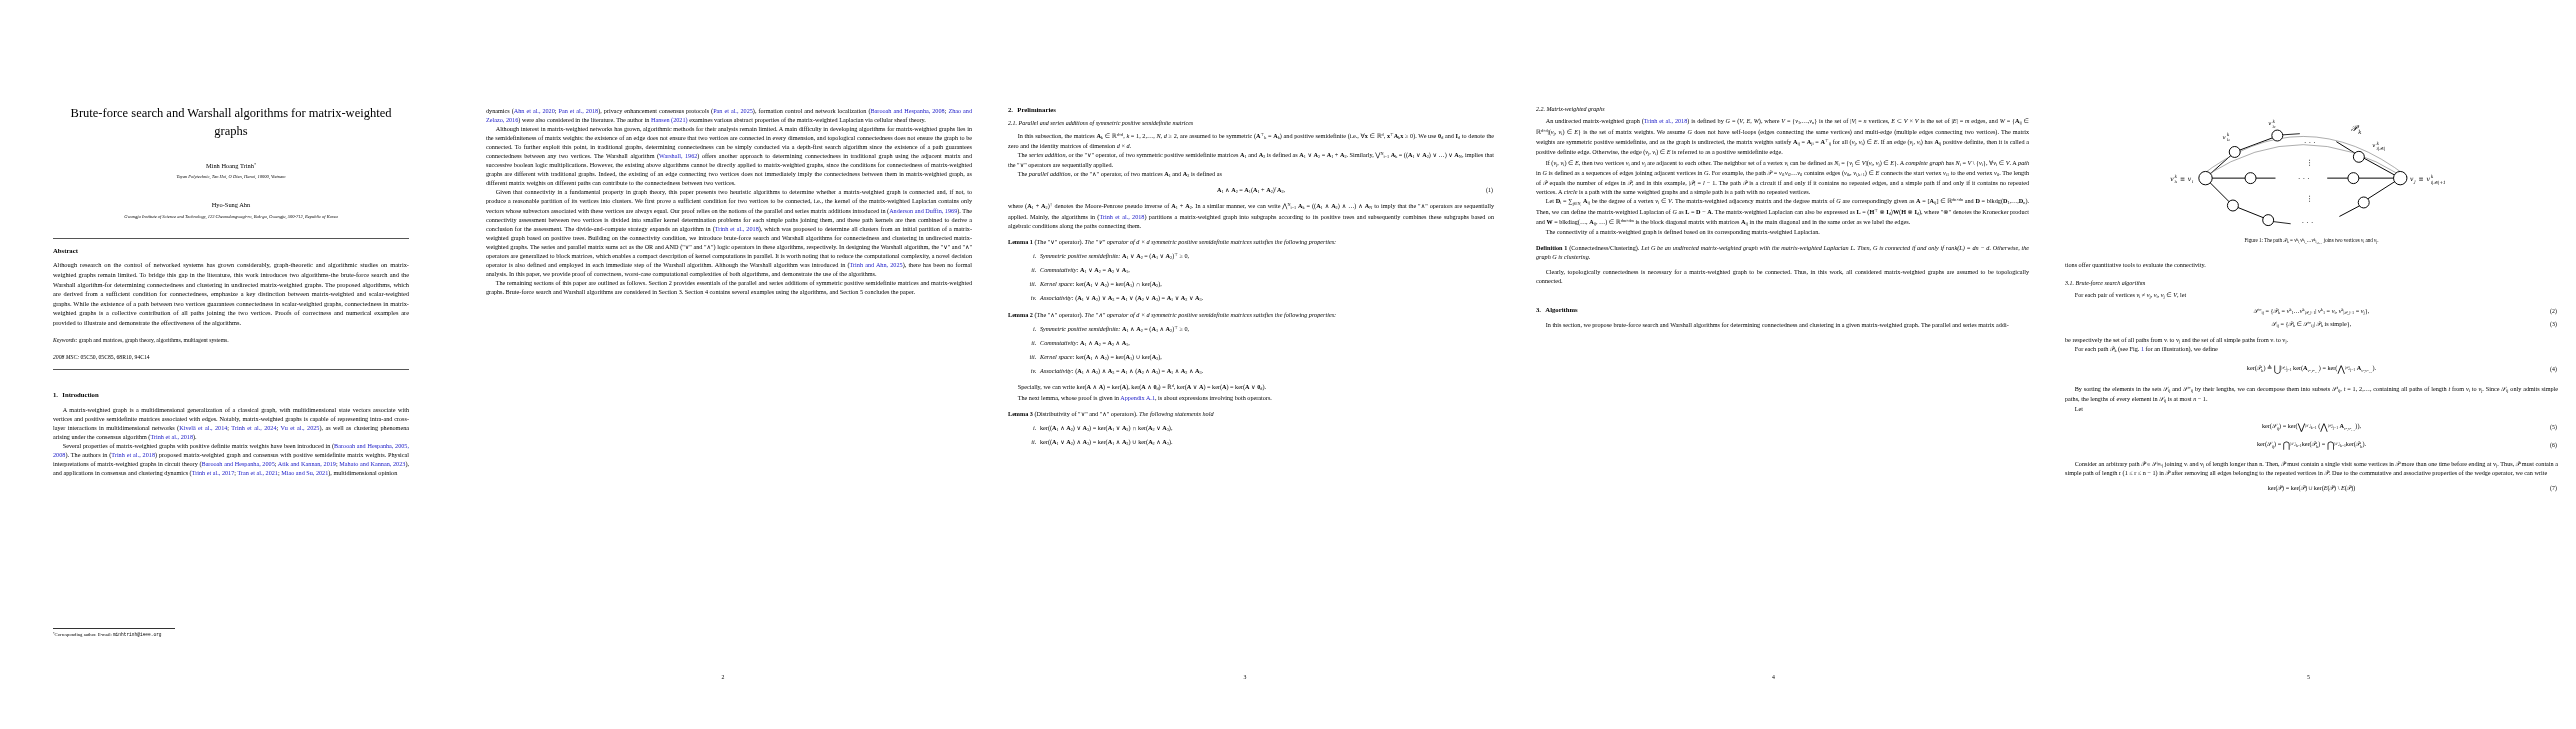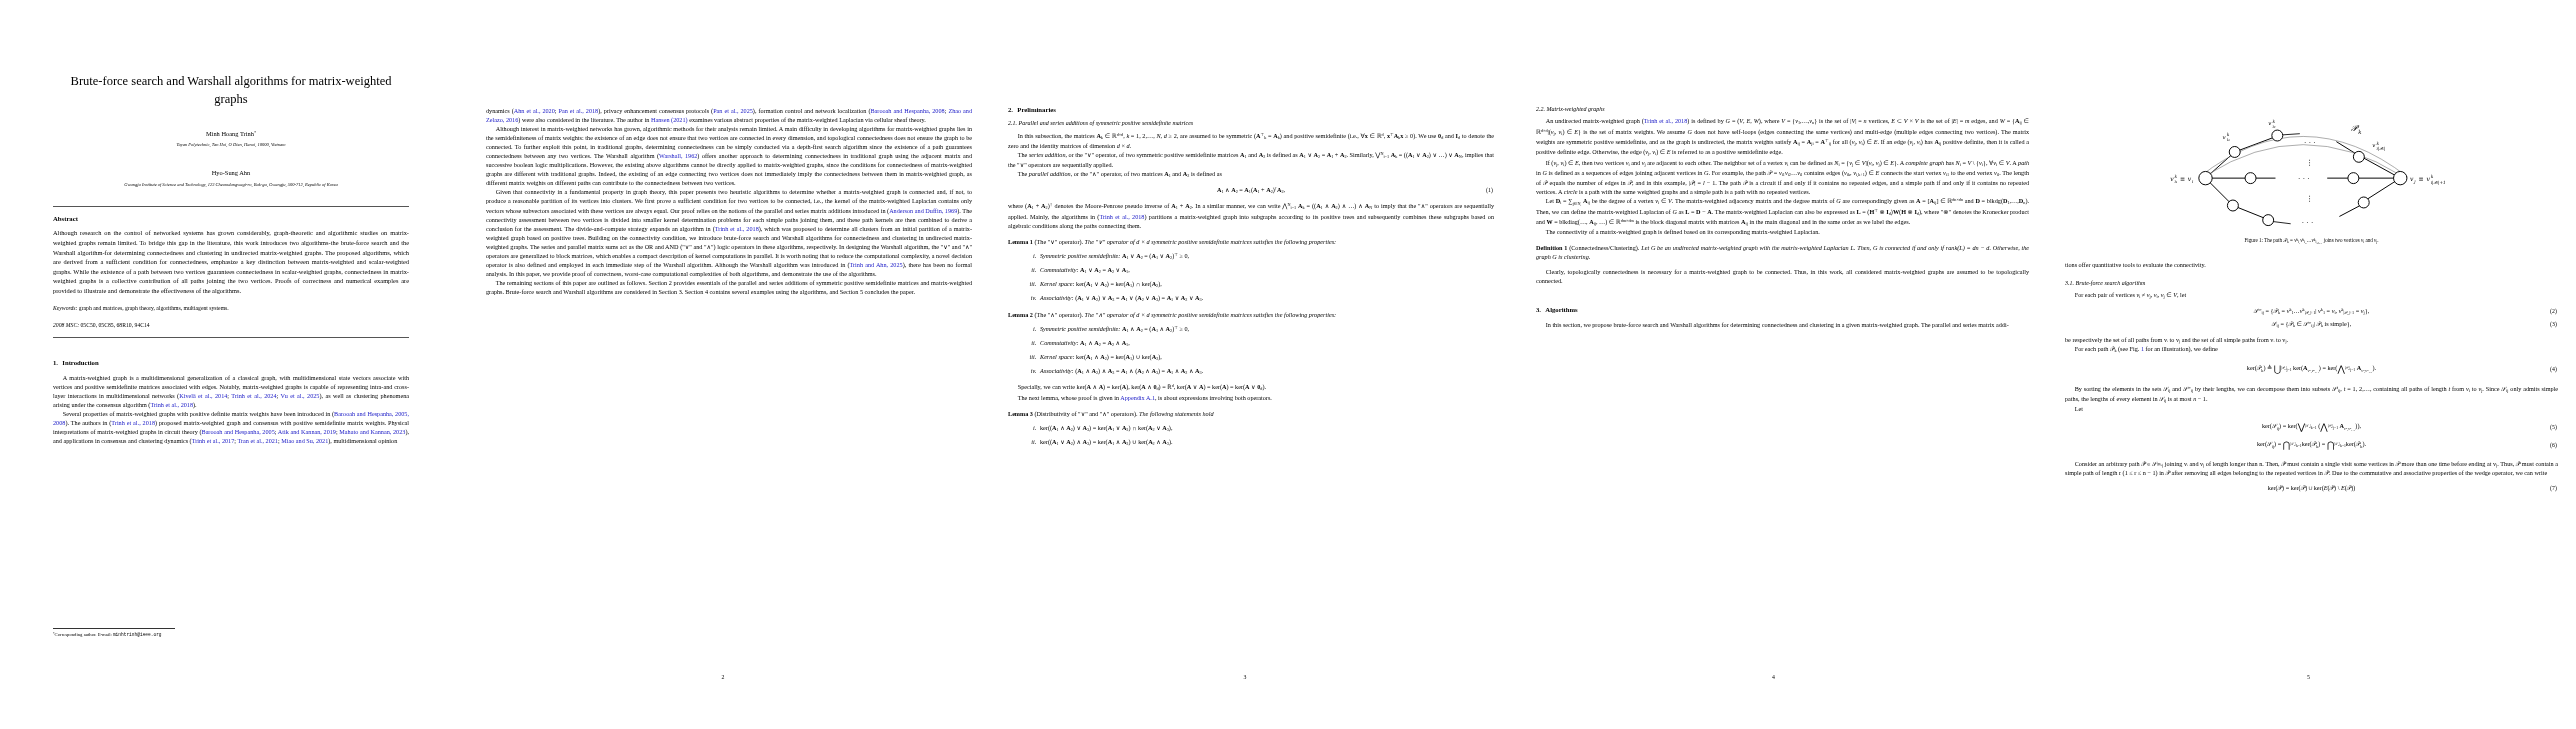--- a/index.html
+++ b/index.html
@@ -9,7 +9,7 @@
       writing-mode:vertical-rl;transform:rotate(180deg);font-family:"Liberation Serif",serif;
       font-size:10.3px;color:#7d7d7d;letter-spacing:0.3px;white-space:nowrap;}
   .page{position:relative;background:#fff;height:729px;flex:0 0 auto;box-sizing:border-box;}
-  .p1{width:462px;padding:60px 53px 0 53px;}
+  .p1{width:462px;padding:92px 53px 0 53px;}
   .p2{width:522px;padding:106px 12px 0 24px;}
   .p3{width:522px;padding:106px 12px 0 24px;}
   .p4{width:535px;padding:106px 12px 0 30px;}

